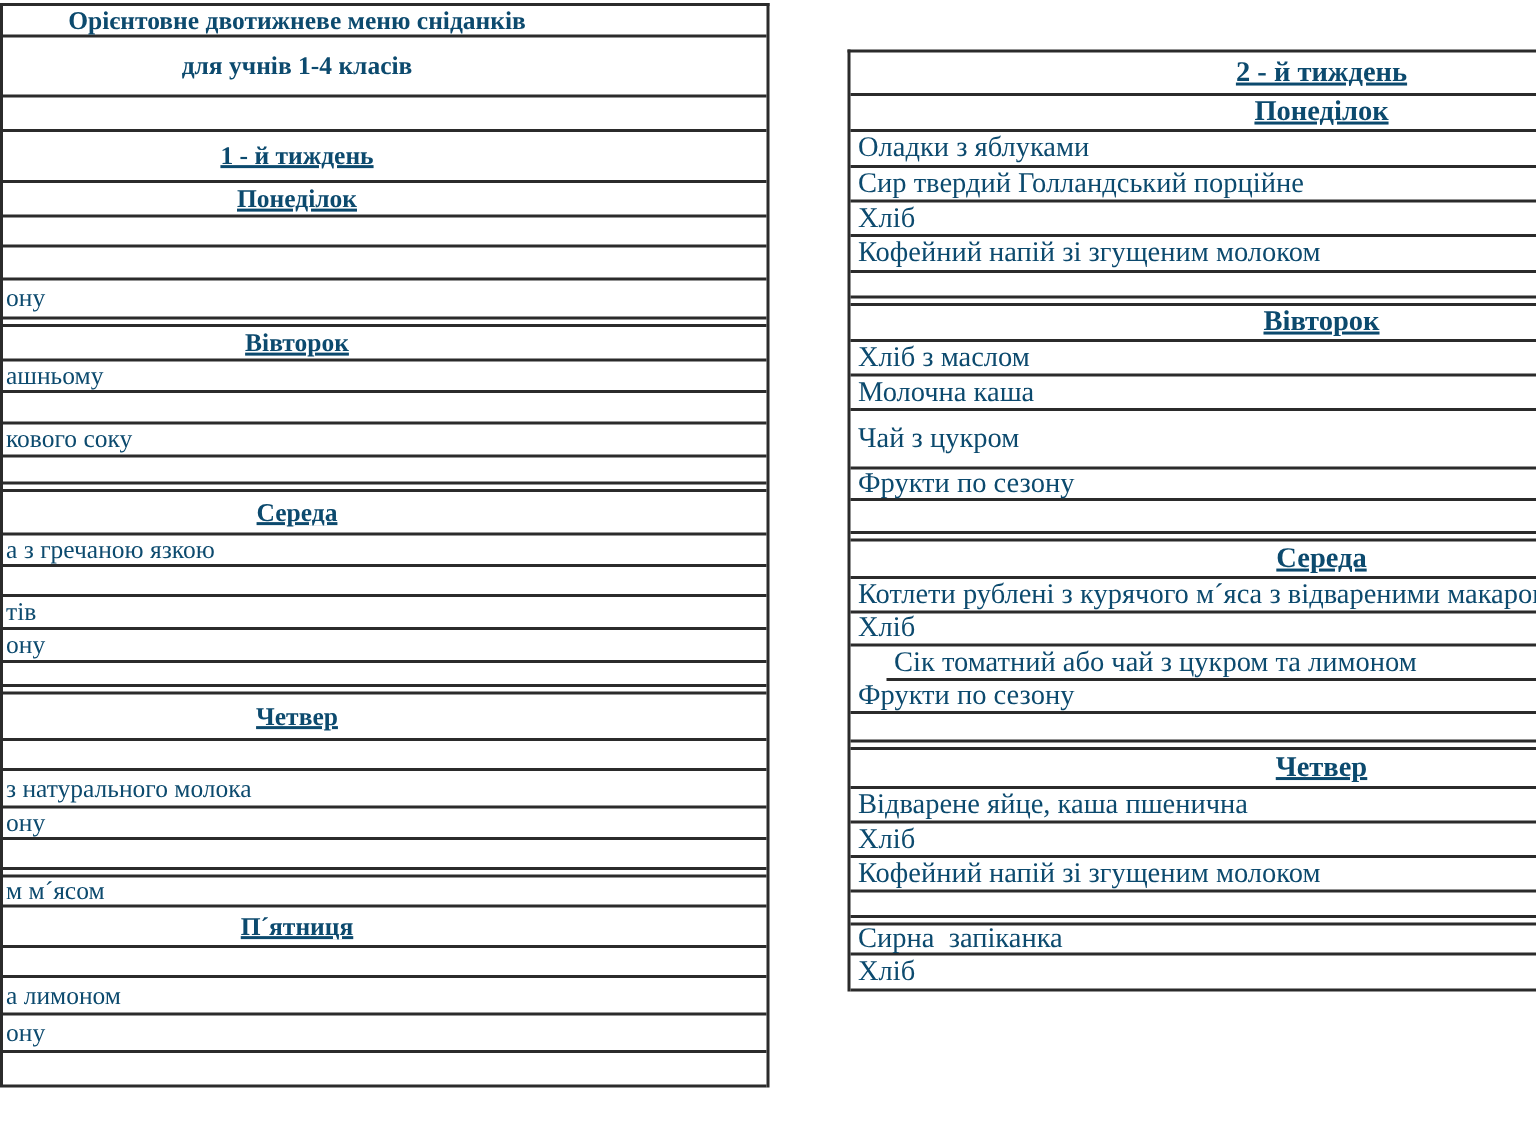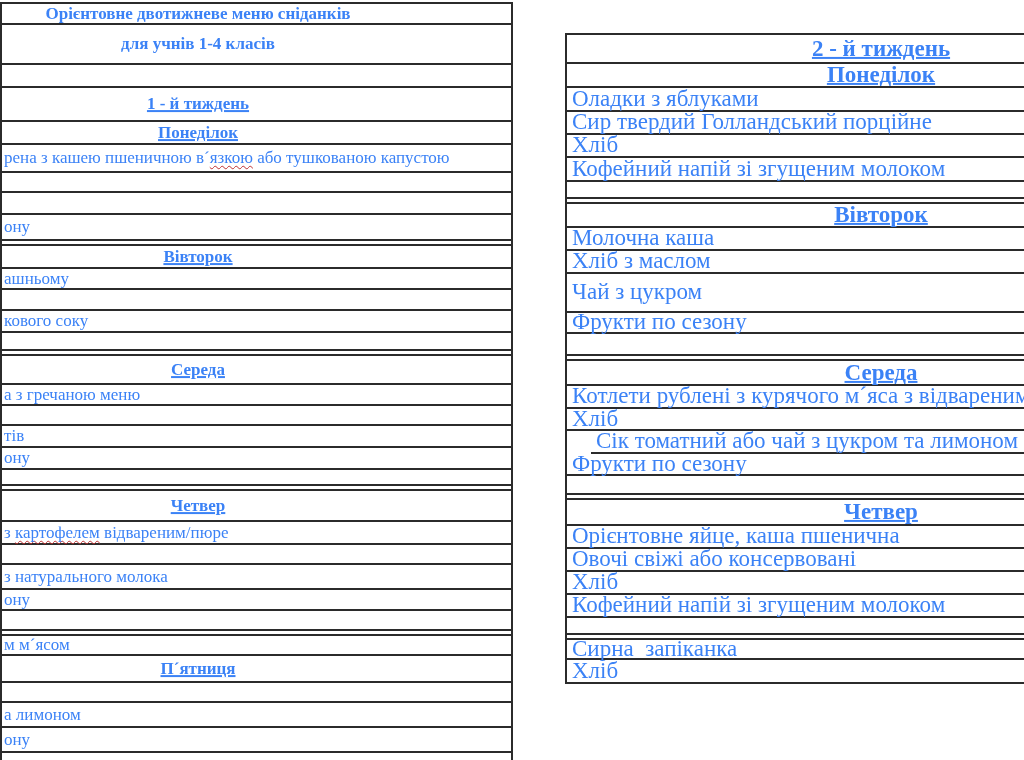--- a/index.html
+++ b/index.html
@@ -5,7 +5,7 @@
   html,body{margin:0;padding:0;background:#ffffff;}
   .canvas{
     position:relative;width:1024px;height:760px;overflow:hidden;
-    background:#ffffff;color:#3b82f6;
+    background:#ffffff;color:#0c4a6e;
     font-family:"Liberation Serif","DejaVu Serif",serif;
   }
   .menu-table{

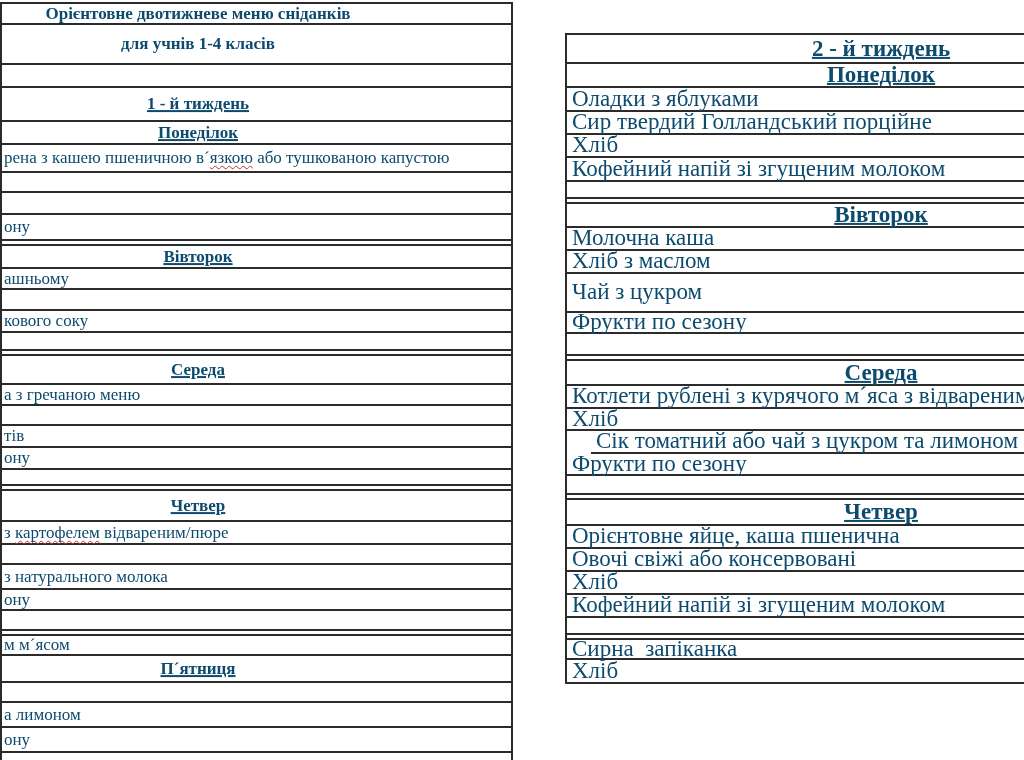--- a/index.html
+++ b/index.html
@@ -19,7 +19,7 @@
     border-bottom:2px solid #2b2b2b;overflow:visible;
   }
   .left .row{font-size:17px;}
-  .right .row{font-size:23px;}
+  .right .row{font-size:19px;}
   .line{white-space:pre;display:inline-block;line-height:1.05;}
   .left  .dish .line{padding-left:2px;}
   .right .dish .line{padding-left:5px;}

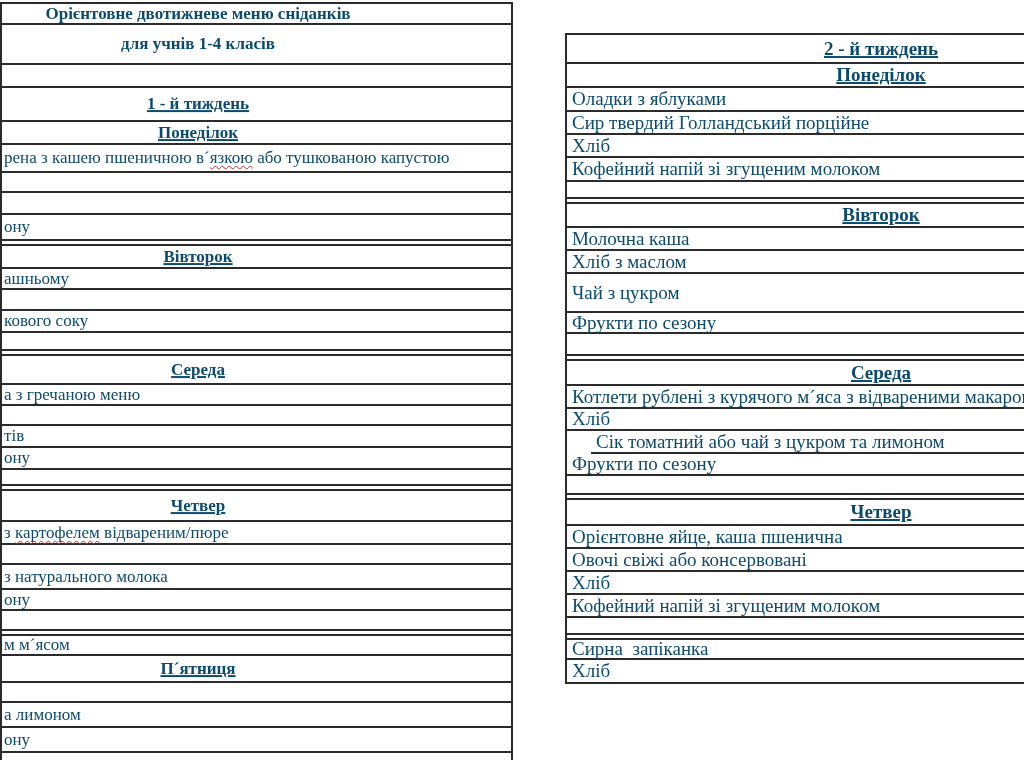--- a/index.html
+++ b/index.html
@@ -55,9 +55,6 @@
       <div class="row header" style="height: 23px;">
         <span class="label">Понеділок</span>
       </div>
-      <div class="row dish" style="height: 28px;">
-        <span class="line"><span>рена з кашею пшеничною в´</span><span class="w">язкою</span><span> або тушкованою капустою</span></span>
-      </div>
       <div class="row empty" style="height: 20px;"></div>
       <div class="row empty" style="height: 22px;"></div>
       <div class="row dish" style="height: 26px;">

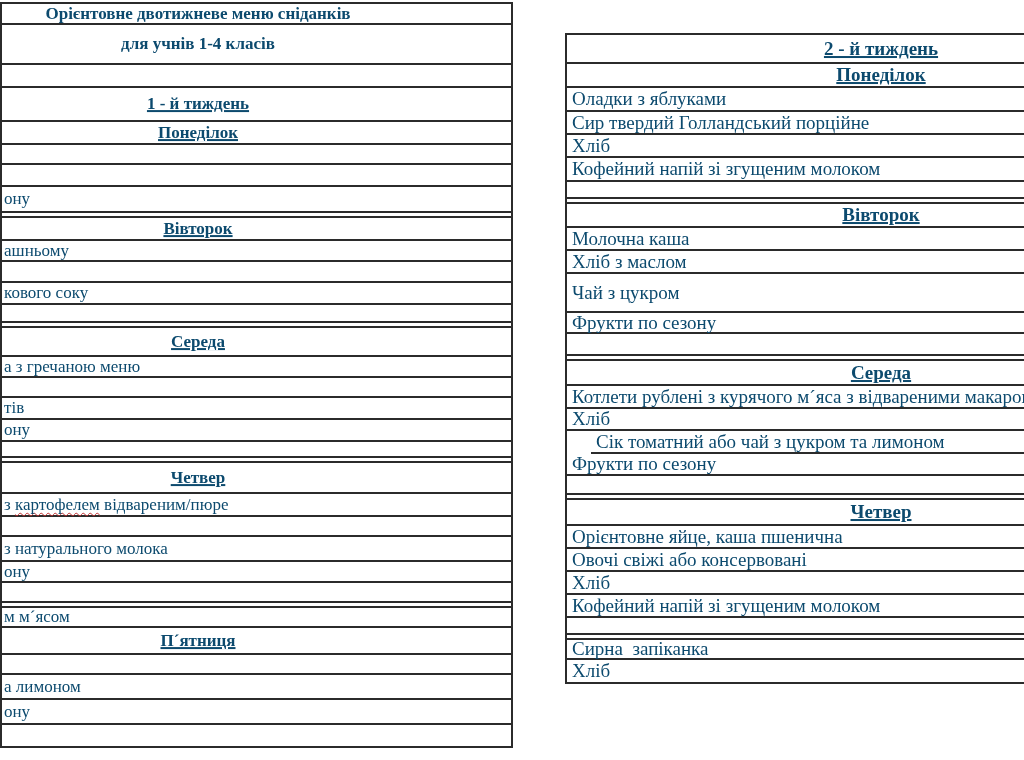--- a/index.html
+++ b/index.html
@@ -143,10 +143,10 @@
         <span class="label">Вівторок</span>
       </div>
       <div class="row dish" style="height: 23px;">
+        <span class="line"><span>Хліб з маслом</span></span>
+      </div>
+      <div class="row dish" style="height: 23px;">
         <span class="line"><span>Молочна каша</span></span>
-      </div>
-      <div class="row dish" style="height: 23px;">
-        <span class="line"><span>Хліб з маслом</span></span>
       </div>
       <div class="row dish" style="height: 39px;">
         <span class="line"><span>Чай з цукром</span></span>

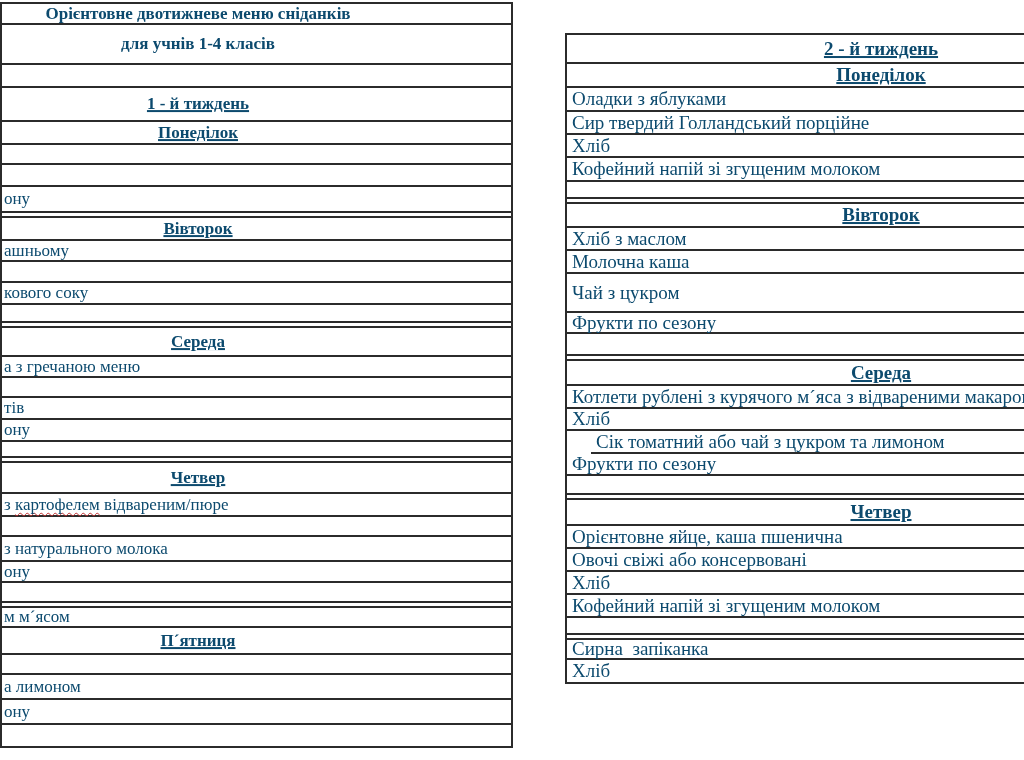--- a/index.html
+++ b/index.html
@@ -77,7 +77,7 @@
         <span class="label">Середа</span>
       </div>
       <div class="row dish" style="height: 21px;">
-        <span class="line"><span>а з гречаною меню</span></span>
+        <span class="line"><span>а з гречаною язкою</span></span>
       </div>
       <div class="row empty" style="height: 20px;"></div>
       <div class="row dish" style="height: 22px;">

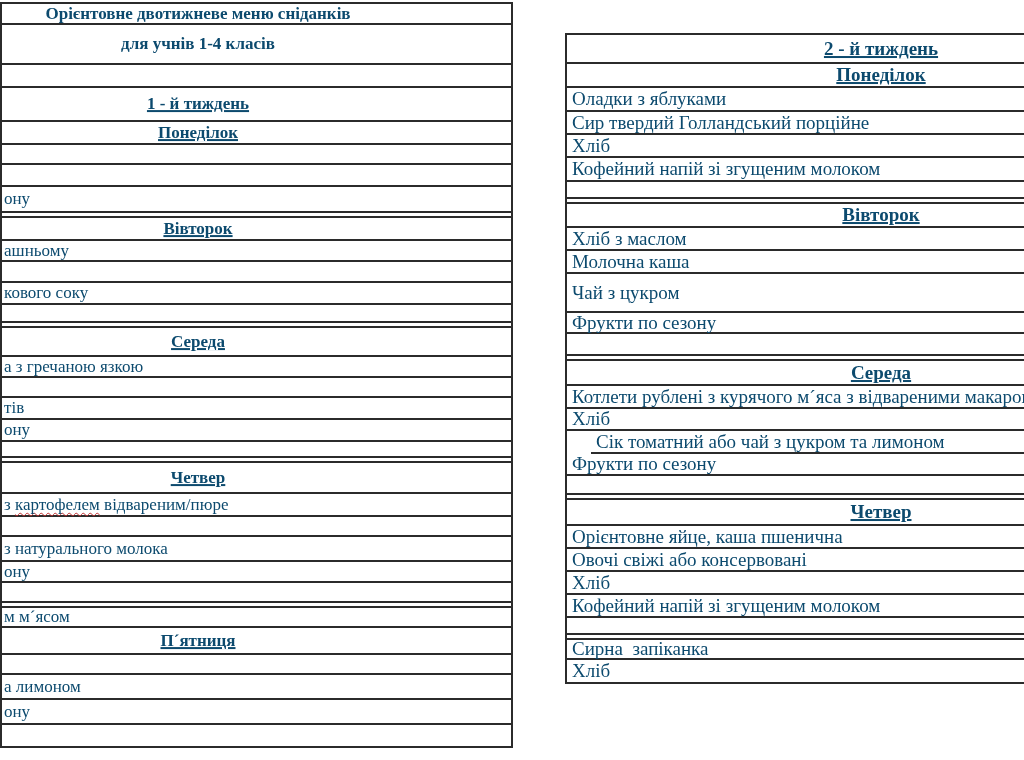--- a/index.html
+++ b/index.html
@@ -90,9 +90,6 @@
       <div class="row thin" style="height: 5px;"></div>
       <div class="row header" style="height: 31px;">
         <span class="label">Четвер</span>
-      </div>
-      <div class="row dish" style="height: 23px;">
-        <span class="line"><span>з </span><span class="w">картофелем</span><span> відвареним/пюре</span></span>
       </div>
       <div class="row empty" style="height: 20px;"></div>
       <div class="row dish" style="height: 25px;">

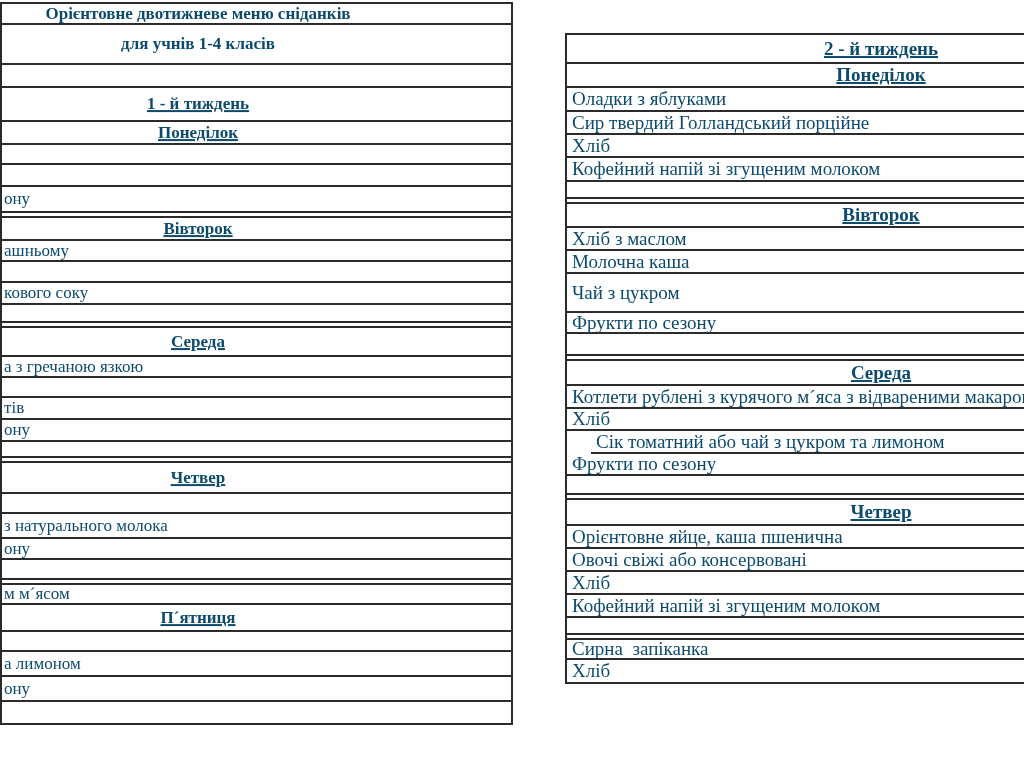--- a/index.html
+++ b/index.html
@@ -174,7 +174,7 @@
         <span class="label">Четвер</span>
       </div>
       <div class="row dish" style="height: 23px;">
-        <span class="line"><span>Орієнтовне яйце, каша пшенична</span></span>
+        <span class="line"><span>Відварене яйце, каша пшенична</span></span>
       </div>
       <div class="row dish" style="height: 23px;">
         <span class="line"><span>Овочі свіжі або консервовані</span></span>

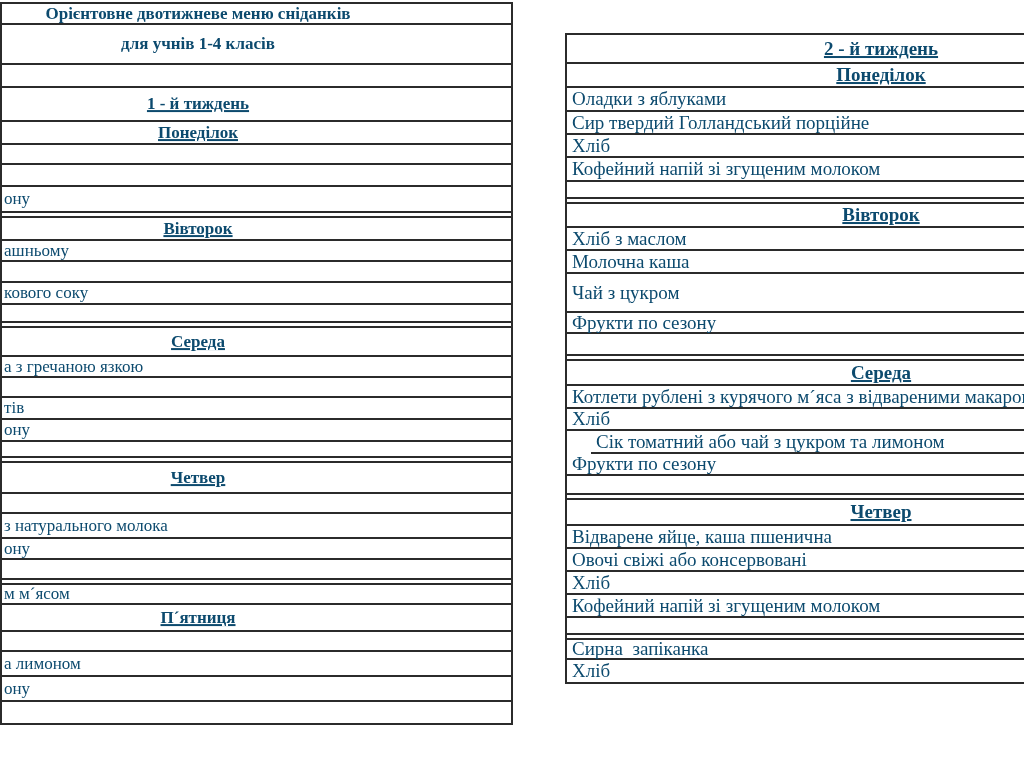--- a/index.html
+++ b/index.html
@@ -177,9 +177,6 @@
         <span class="line"><span>Відварене яйце, каша пшенична</span></span>
       </div>
       <div class="row dish" style="height: 23px;">
-        <span class="line"><span>Овочі свіжі або консервовані</span></span>
-      </div>
-      <div class="row dish" style="height: 23px;">
         <span class="line"><span>Хліб</span></span>
       </div>
       <div class="row dish" style="height: 23px;">

